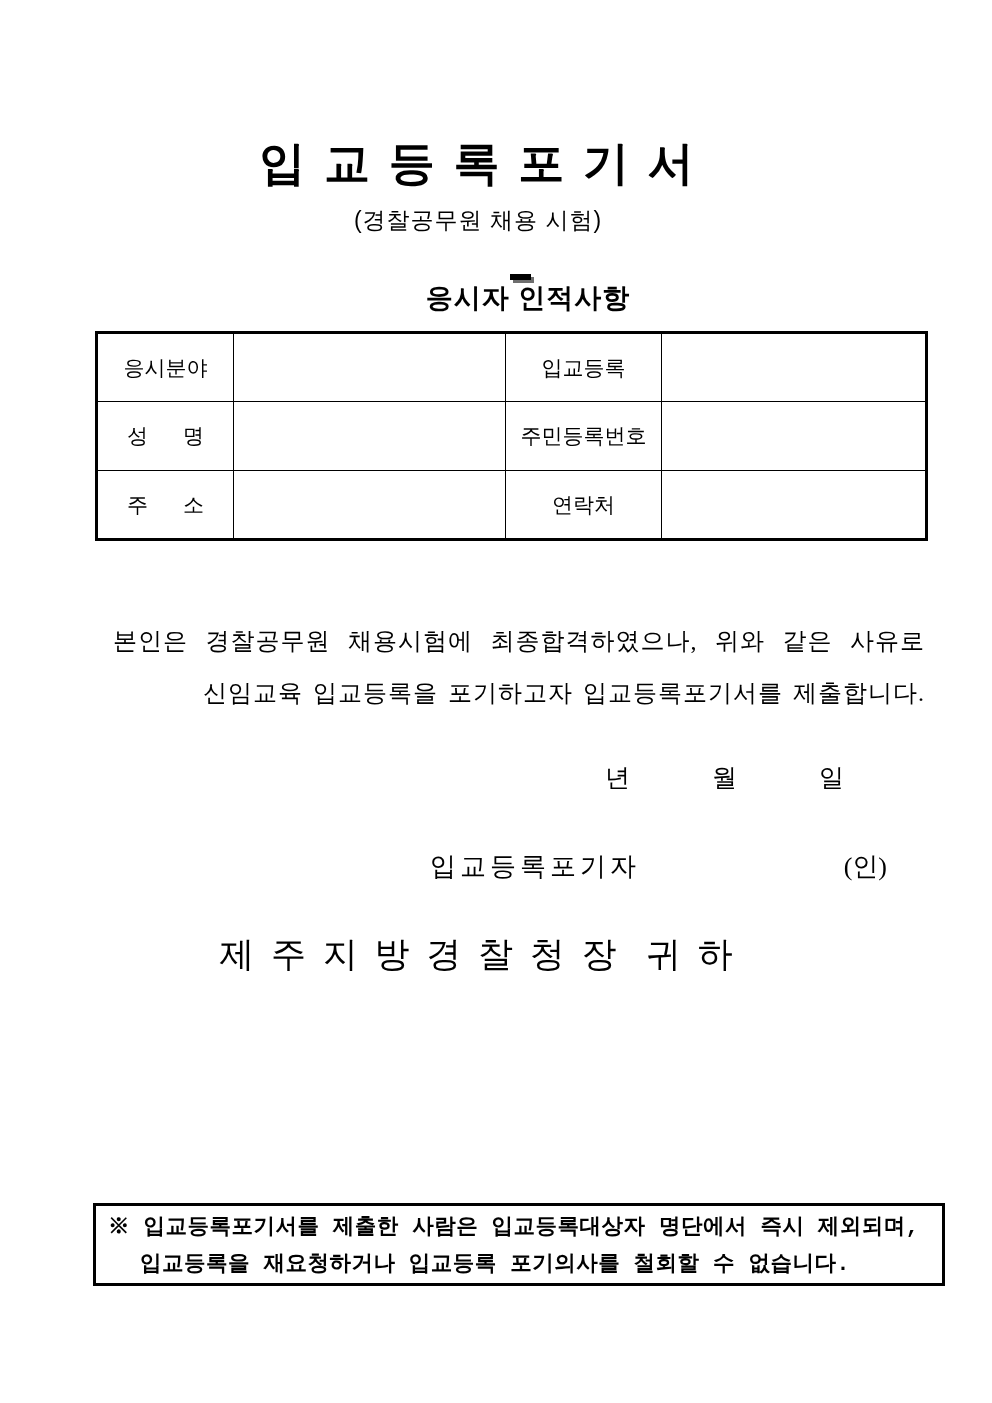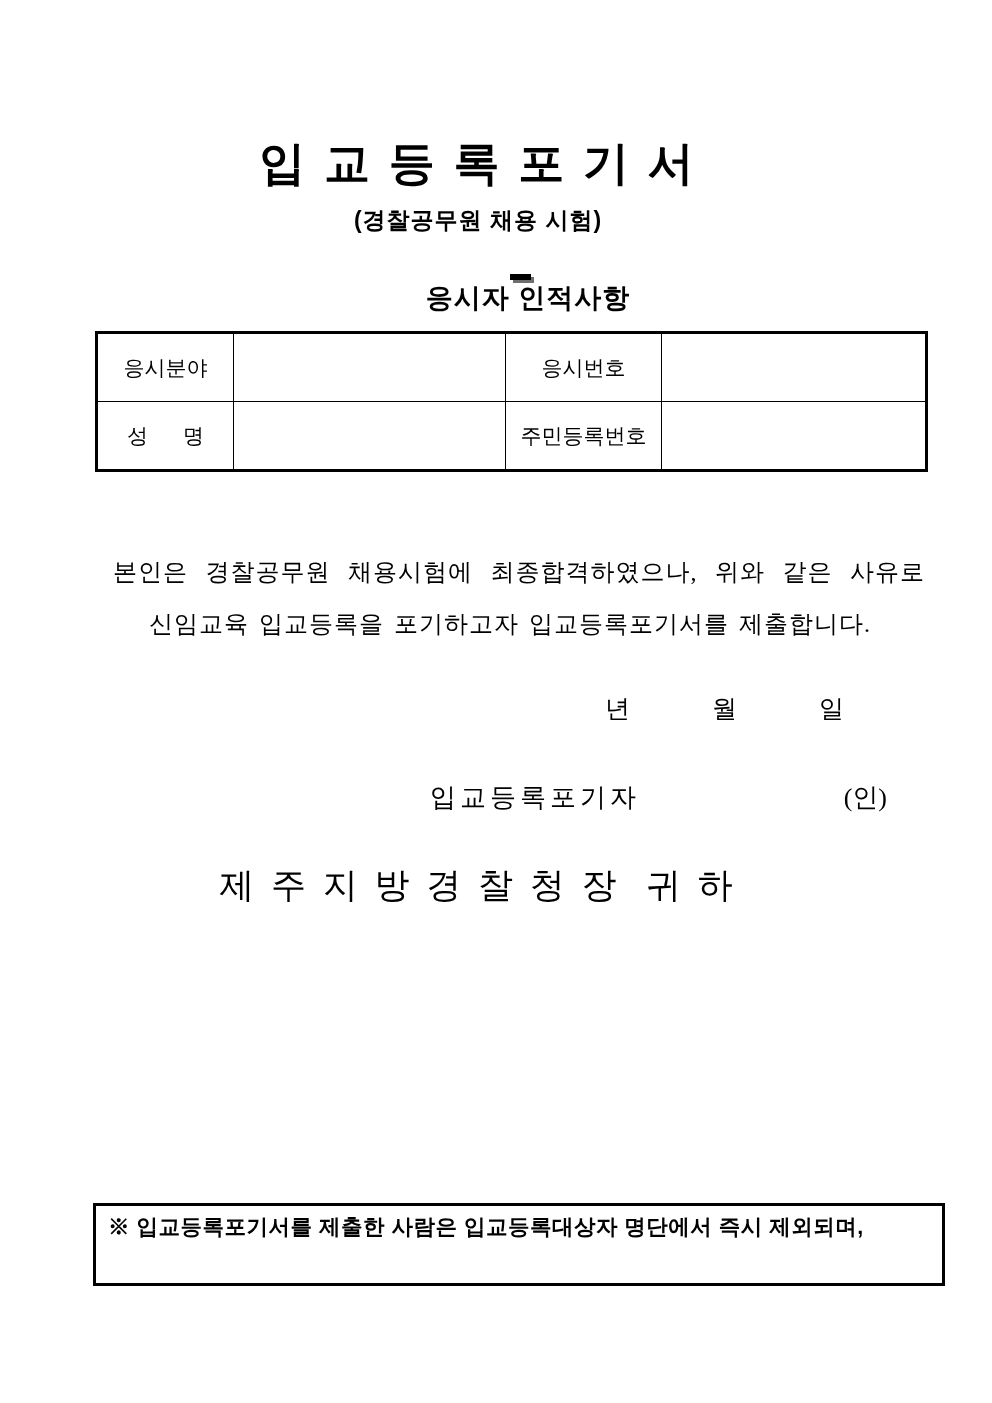--- a/index.html
+++ b/index.html
@@ -33,7 +33,7 @@
     margin-top: 16px;
     text-align: center;
     font-size: 23px;
-    font-weight: 700;
+    font-weight: 400;
     letter-spacing: 1px;
     line-height: 28px;
     white-space: pre;

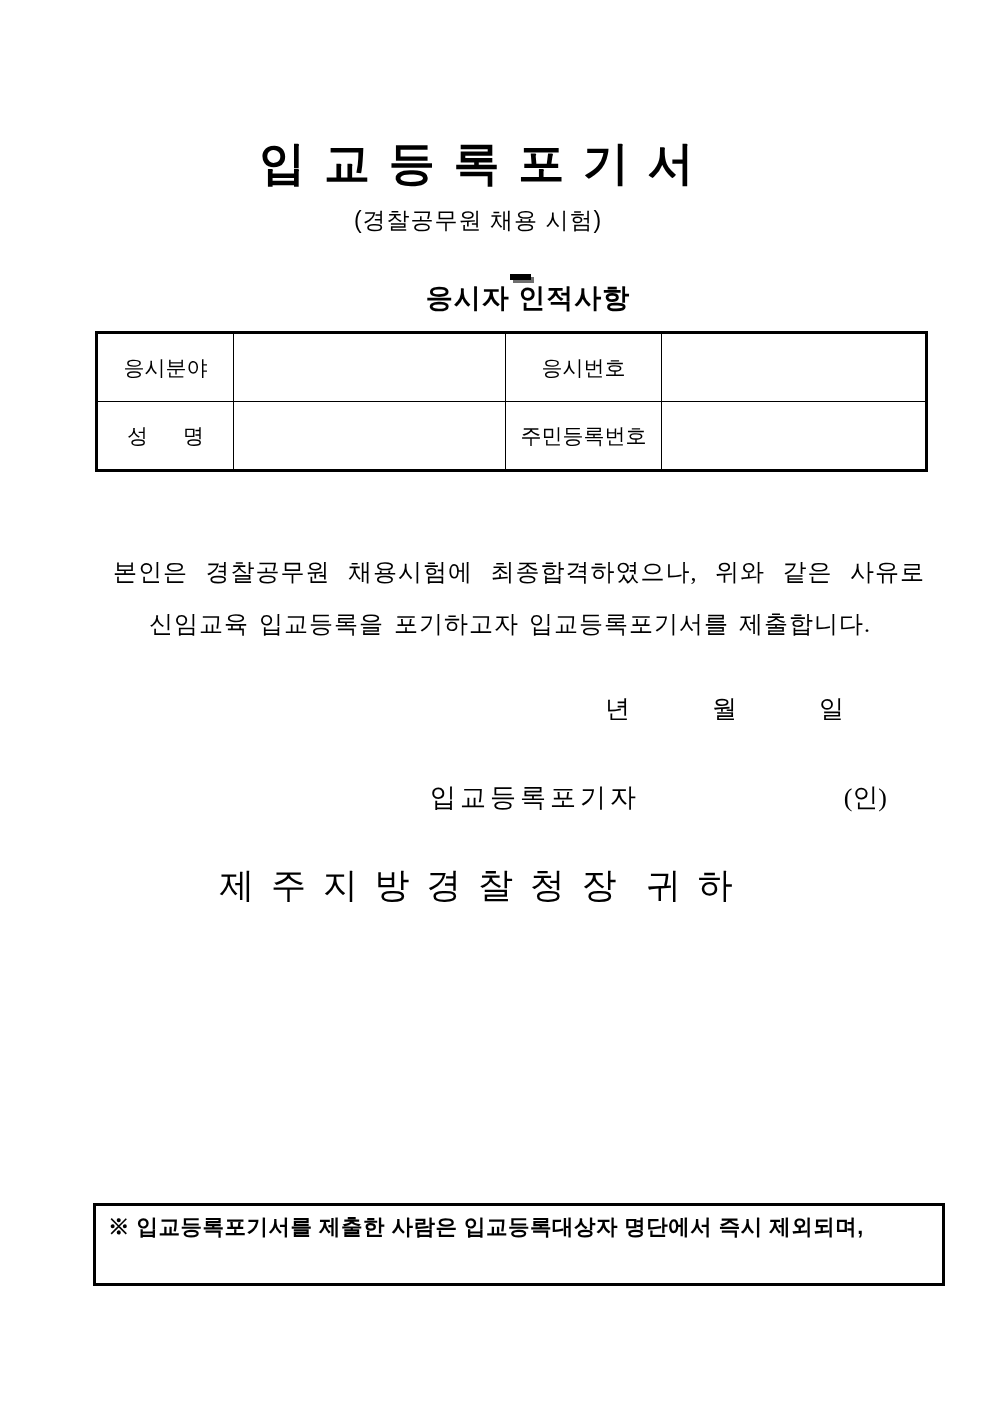--- a/index.html
+++ b/index.html
@@ -178,7 +178,7 @@
         <tr class="row-std">
       <td class="lbl col-l1">응시분야</td>
       <td class="col-v1"></td>
-      <td class="lbl col-l2">응시번호</td>
+      <td class="lbl col-l2">입교등록</td>
       <td class="col-v2"></td>
     </tr>
     <tr class="row-std">

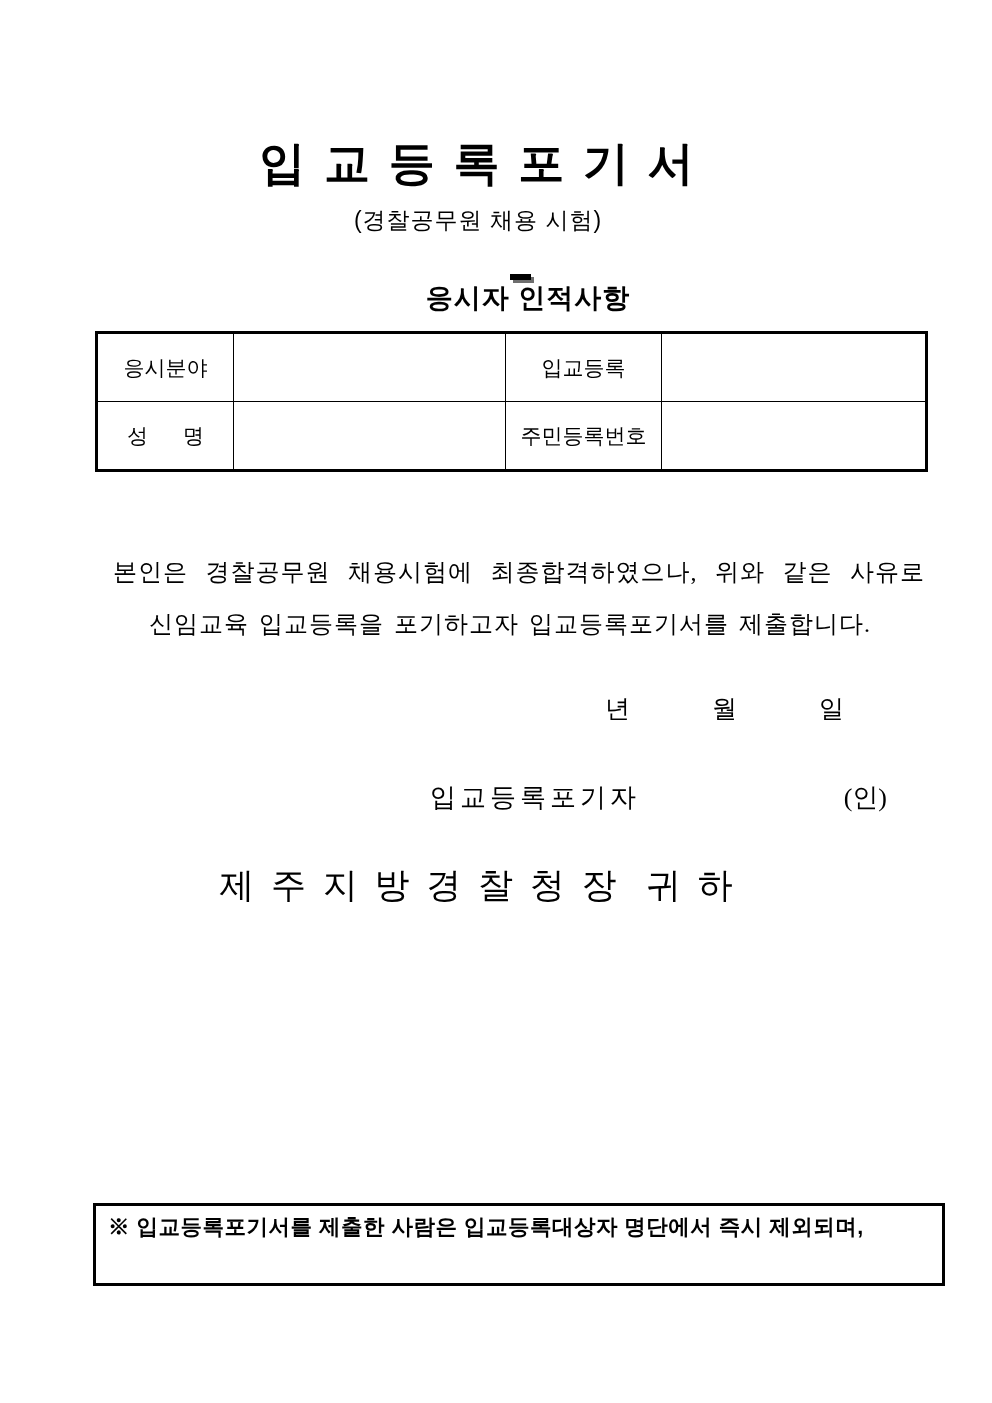--- a/index.html
+++ b/index.html
@@ -187,6 +187,12 @@
       <td class="lbl col-l2">주민등록번호</td>
       <td class="col-v2"></td>
     </tr>
+    <tr class="row-std">
+      <td class="lbl col-l1">주      소</td>
+      <td class="col-v1"></td>
+      <td class="lbl col-l2">연락처</td>
+      <td class="col-v2"></td>
+    </tr>
   </tbody>
     </table>
 

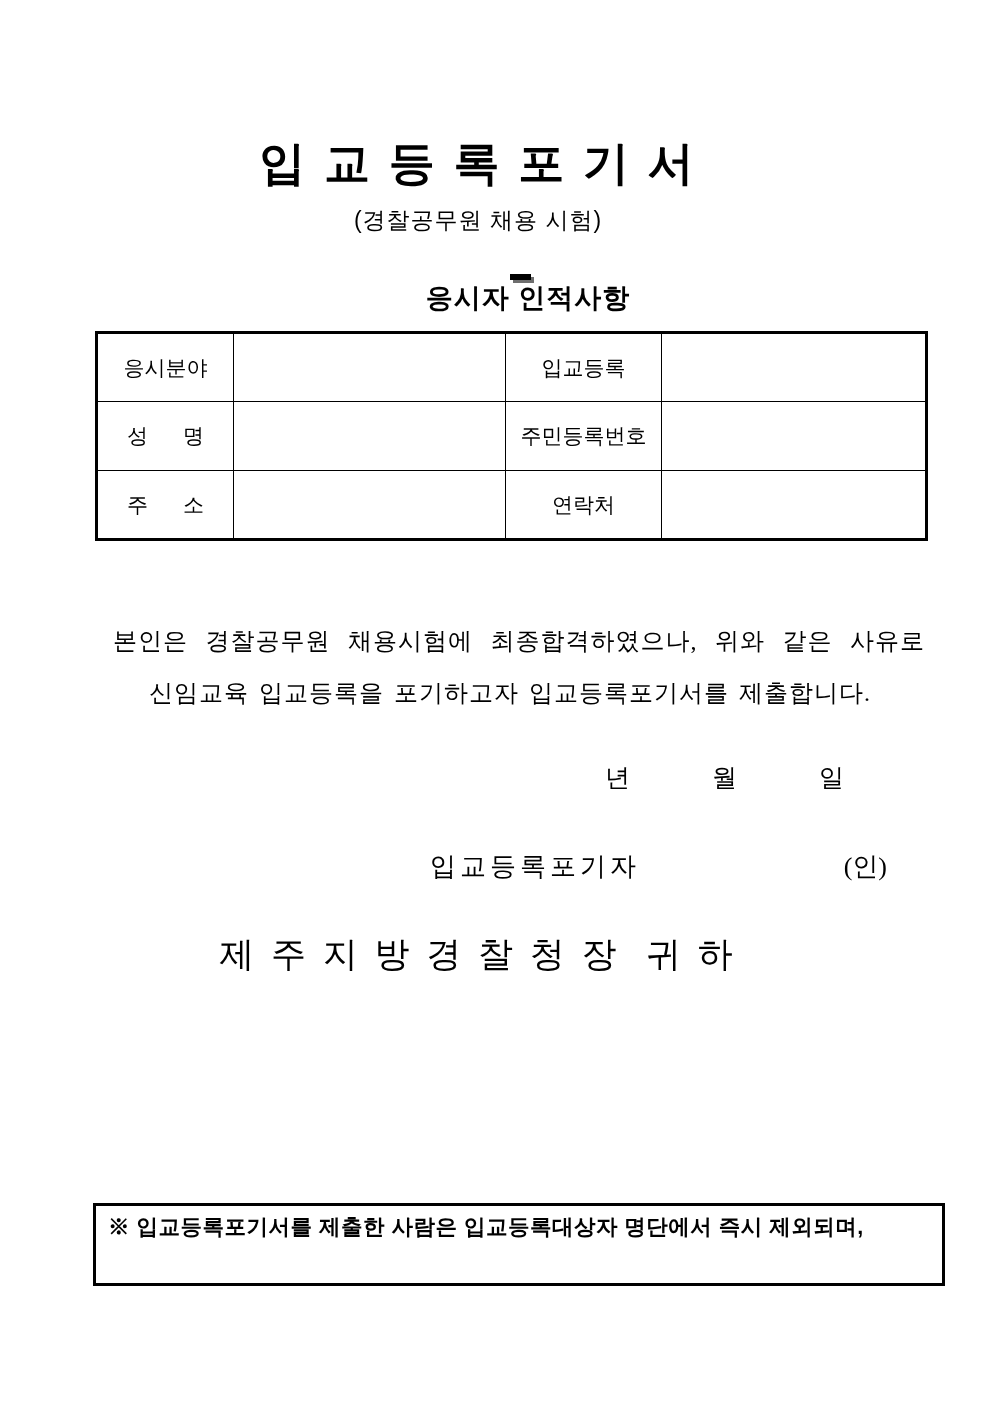--- a/index.html
+++ b/index.html
@@ -102,7 +102,7 @@
     text-align: justify;
     text-align-last: justify;
   }
-  .declaration .line2 { text-align: center; }
+  .declaration .line2 { text-align: right; }
 
   
   .date-line {

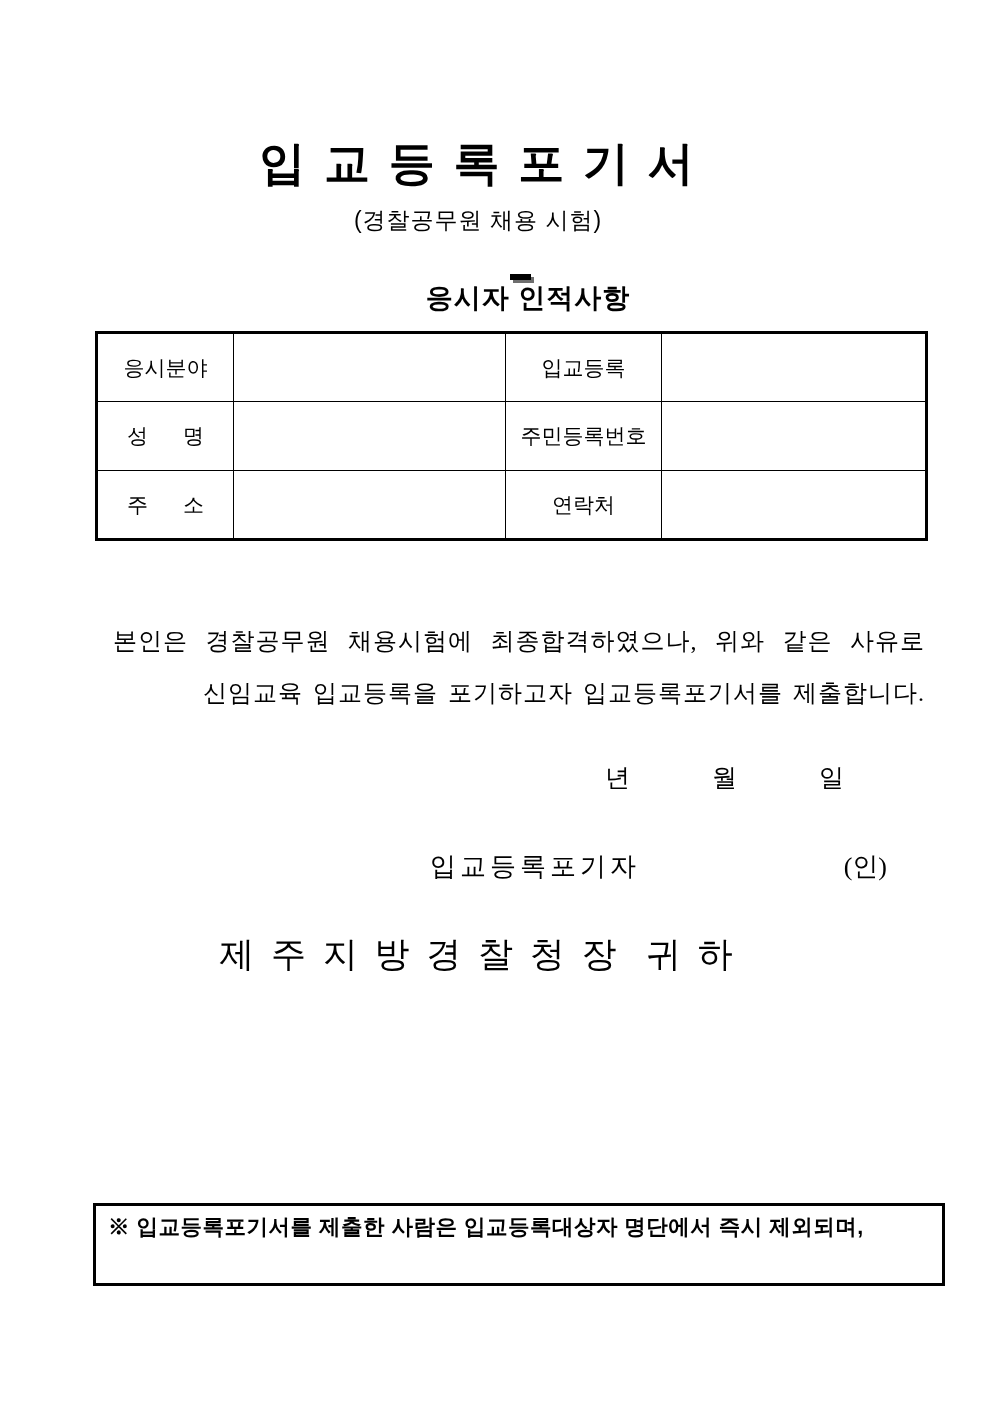--- a/index.html
+++ b/index.html
@@ -151,7 +151,7 @@
     height: 83px;
     border: 3px solid #000;
     padding: 3px 10px 16px 12px;
-    font-family: Liberation Sans, sans-serif;
+    font-family: Liberation Mono, monospace;
     font-size: 21.5px;
     font-weight: 700;
     line-height: 37px;

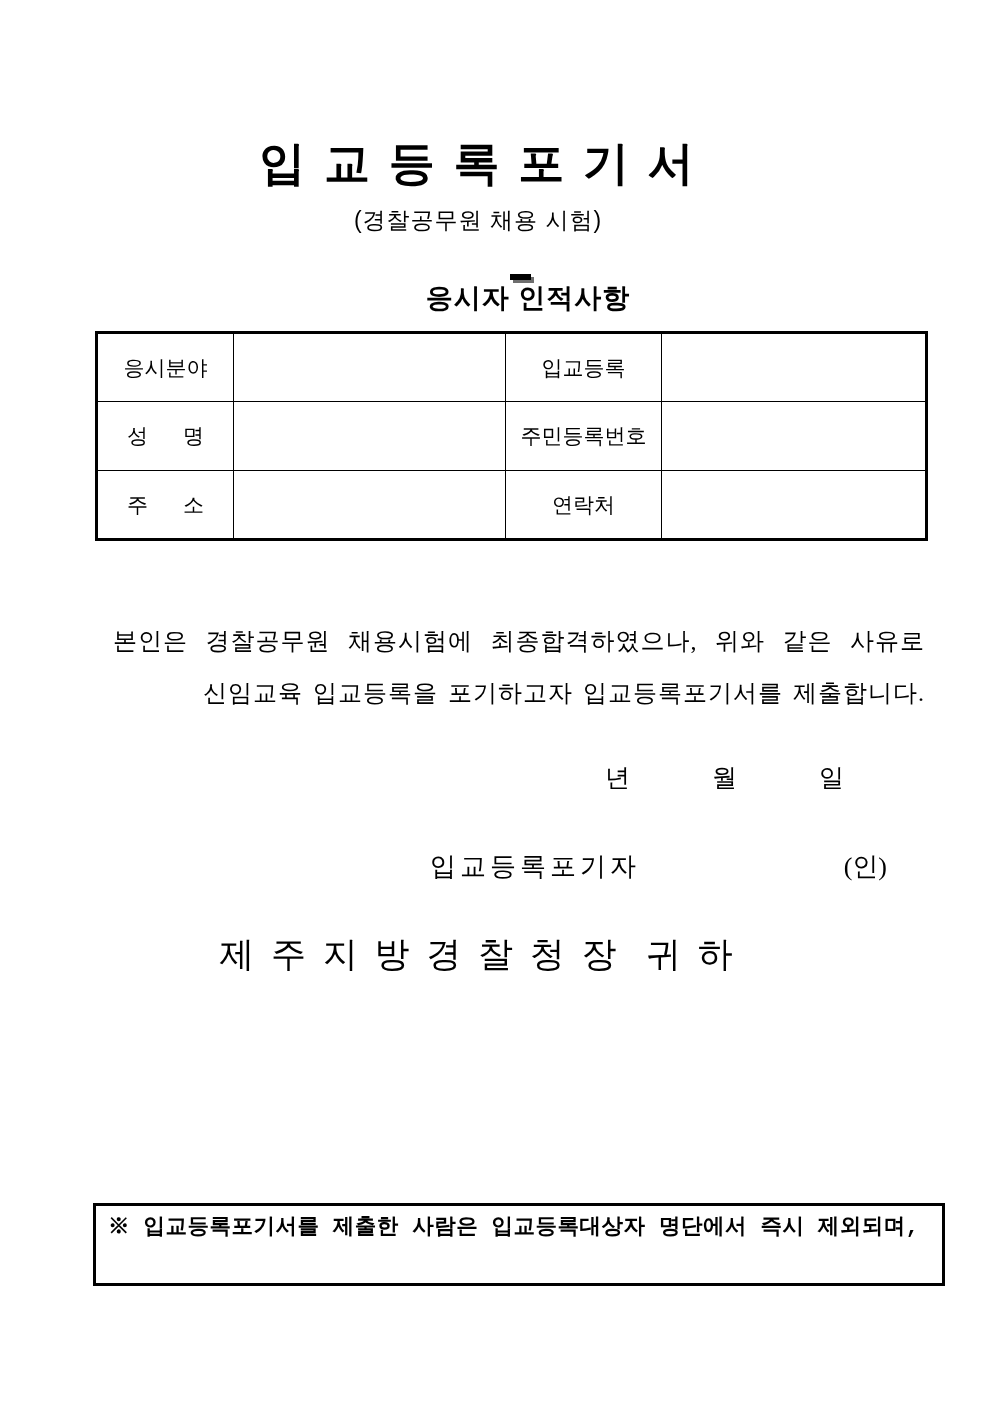--- a/index.html
+++ b/index.html
@@ -216,6 +216,7 @@
 
   <div class="notice-box">
     <div class="nline1">※ 입교등록포기서를 제출한 사람은 입교등록대상자 명단에서 즉시 제외되며,</div>
+    <div class="nline2">입교등록을 재요청하거나 입교등록 포기의사를 철회할 수 없습니다.</div>
   </div>
 
 </div>

